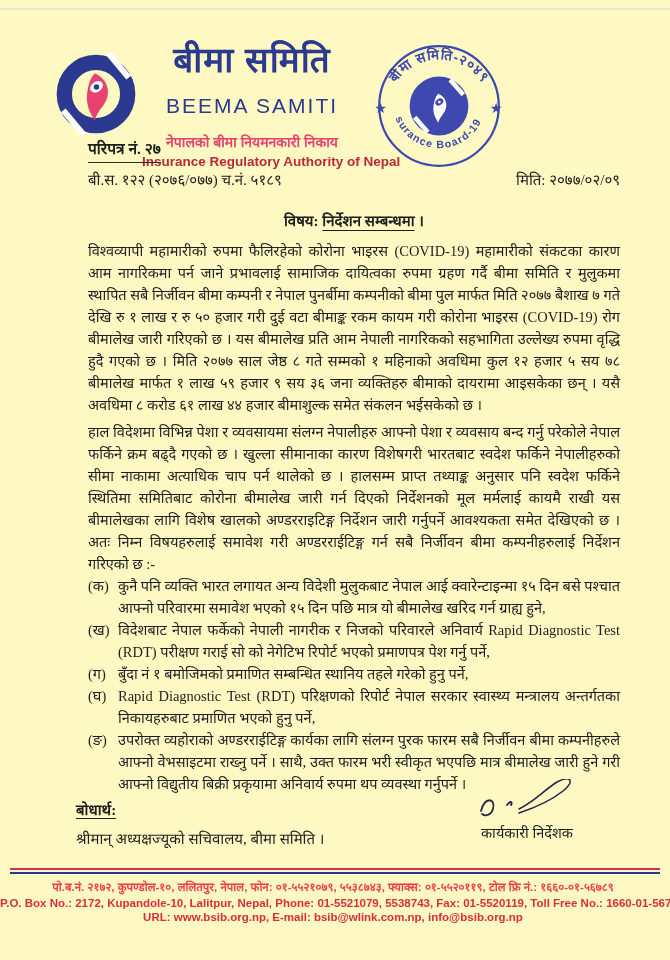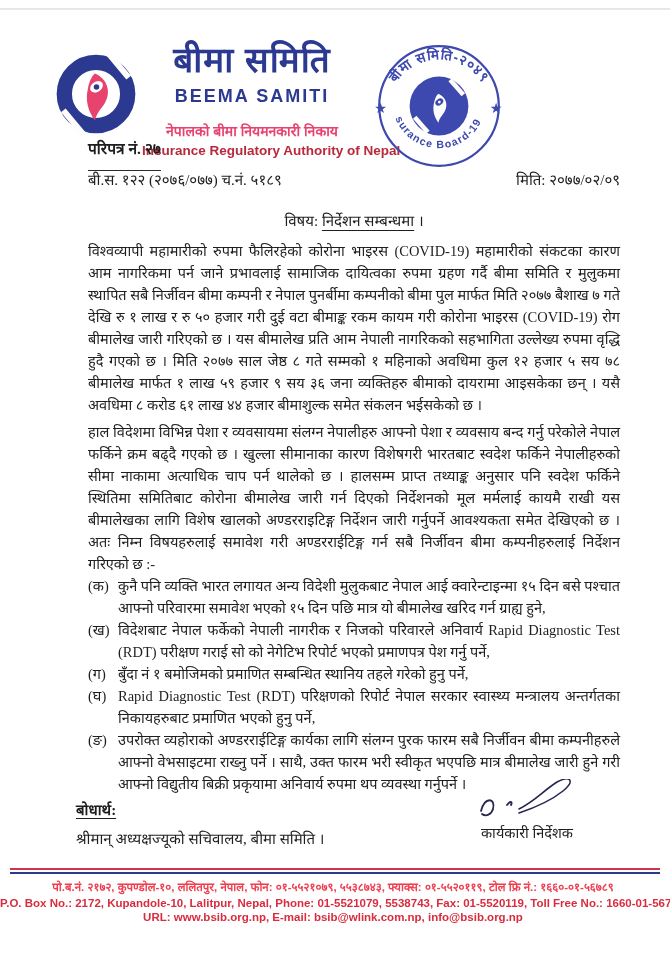--- a/index.html
+++ b/index.html
@@ -5,7 +5,7 @@
   html,body { margin:0; padding:0; background:#e9e9e9; }
   .page {
     position:relative; width:670px; height:960px; margin:0 auto;
-    background:#ffffff; overflow:hidden;
+    background:#fef9c3; overflow:hidden;
     font-family:"Liberation Serif","DejaVu Serif",serif; color:#1e1e1e;
   }
   .scan-edge { position:absolute; top:8px; left:0; right:0; height:2px;

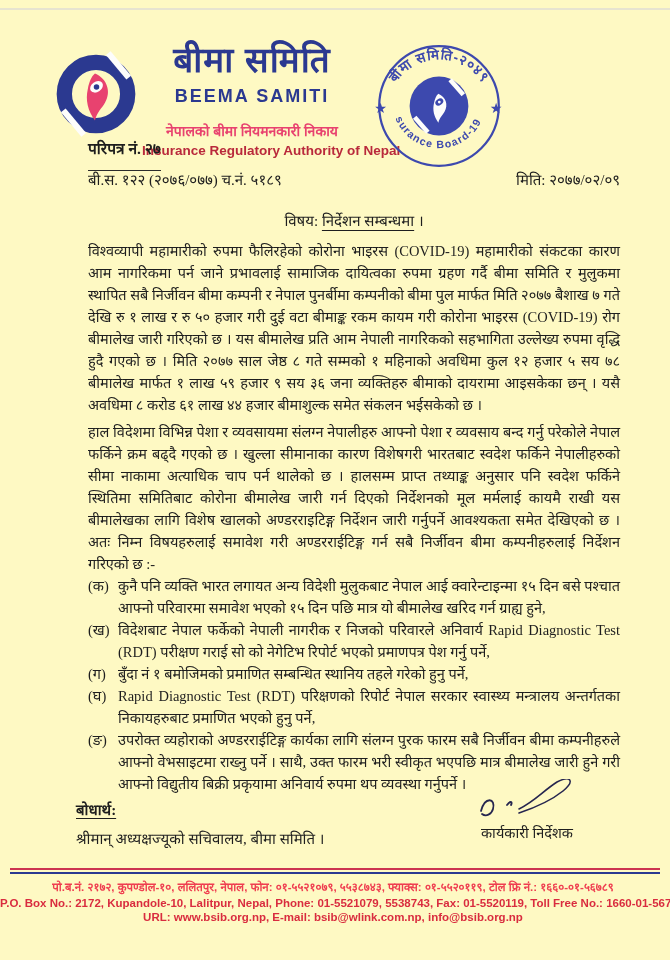--- a/index.html
+++ b/index.html
@@ -16,7 +16,7 @@
   .brand { position:absolute; left:142px; top:42px; width:220px; text-align:center;
     font-family:"Liberation Sans","DejaVu Sans",sans-serif; }
   .brand-np { font-size:35px; font-weight:bold; color:#2b3990; line-height:1.05; letter-spacing:1px; }
-  .brand-en { font-size:18px; font-weight:bold; color:#2b3990; letter-spacing:2px; line-height:1; margin-top:8px; }
+  .brand-en { font-size:21px; font-weight:normal; color:#2b3990; letter-spacing:2px; line-height:1; margin-top:16px; }
   .tagline-np { font-size:14px; font-weight:bold; color:#e8426f; margin-top:16px; white-space:nowrap; }
   .tagline-en { font-size:13.5px; font-weight:bold; color:#b9293b; margin-top:3px; white-space:nowrap; }
   .stamp { position:absolute; left:363px; top:30px; width:152px; height:152px; }

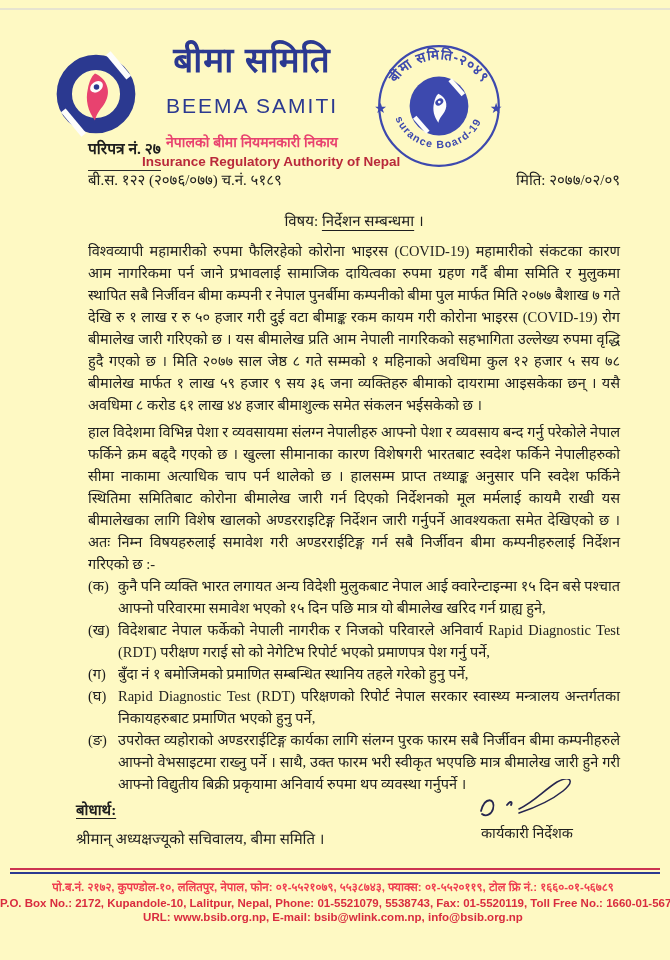--- a/index.html
+++ b/index.html
@@ -22,7 +22,7 @@
   .stamp { position:absolute; left:363px; top:30px; width:152px; height:152px; }
 
   .circular-no { position:absolute; left:88px; top:137px; font-size:15.5px; font-weight:bold;
-    border-bottom:1.8px solid #2c2c2c; padding-bottom:11px; }
+    border-bottom:1.8px solid #2c2c2c; padding-bottom:3px; }
   .ref-row { position:absolute; left:88px; top:169px; width:532px;
     display:flex; justify-content:space-between; font-size:15px; }
 

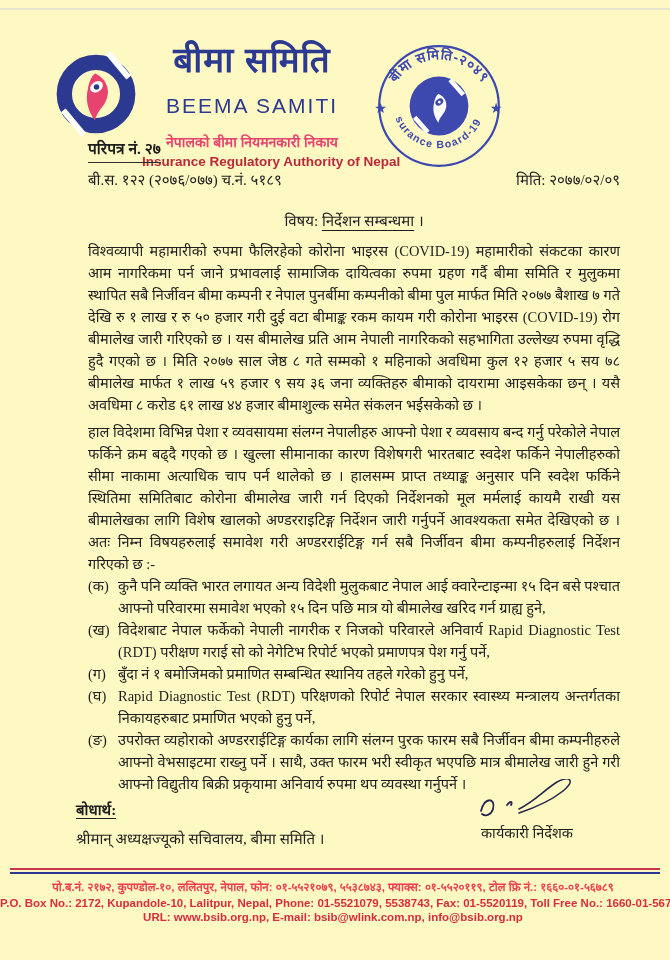--- a/index.html
+++ b/index.html
@@ -29,7 +29,7 @@
   
   .letter { position:absolute; left:88px; top:200px; width:532px; font-size:14.5px; line-height:22px; }
   .addressee { font-weight:bold; font-size:15px; }
-  .subject { text-align:center; font-weight:normal; font-size:15px; margin-top:10px; }
+  .subject { text-align:center; font-weight:bold; font-size:15px; margin-top:10px; }
   .subject .u { text-decoration:underline; text-underline-offset:4px; }
   .para { text-align:justify; margin-top:8px; }
   .para.p2 { margin-top:5px; }

